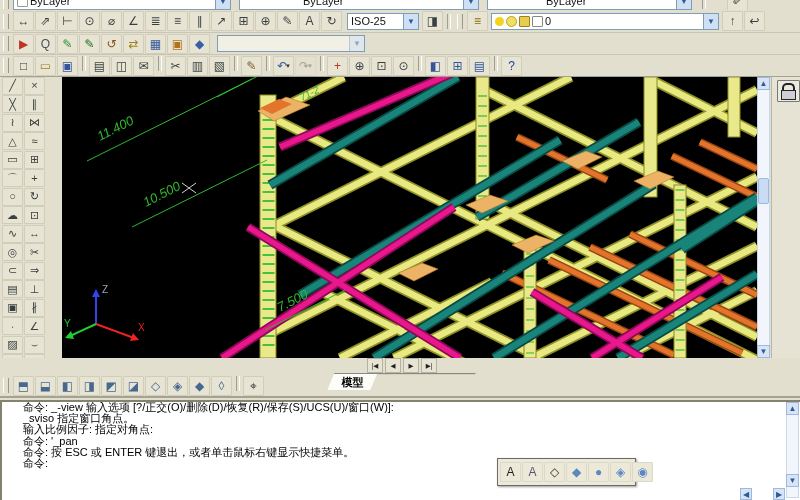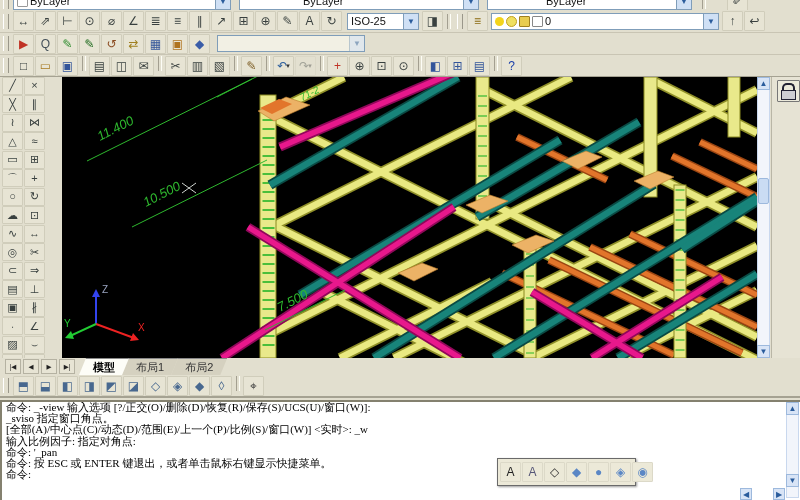--- a/index.html
+++ b/index.html
@@ -32,7 +32,7 @@
   .sb-track{position:absolute;background:#f2f5fb;border:1px solid #c9d8ee;box-sizing:border-box;}
   .sb-thumb{position:absolute;background:#cadcf3;border:1px solid #9db9dd;border-radius:2px;box-sizing:border-box;}
   
-  #tabrow{position:absolute;left:0;top:358px;width:800px;height:17px;background:#e2dfcf;display:flex;align-items:center;}
+  #tabrow{position:absolute;left:0;top:358px;width:800px;height:17px;background:#e2dfcf;display:flex;align-items:center;flex-direction:column;}
   .tab-nav{width:14px;height:13px;margin:0 1px;background:#e7e4d4;border:1px solid #b5b2a2;
            display:flex;align-items:center;justify-content:center;font-size:6.5px;color:#222;flex:0 0 auto;}
   .tab{height:16px;padding:0 14px;margin-left:-7px;display:flex;align-items:center;font-size:11px;color:#333;

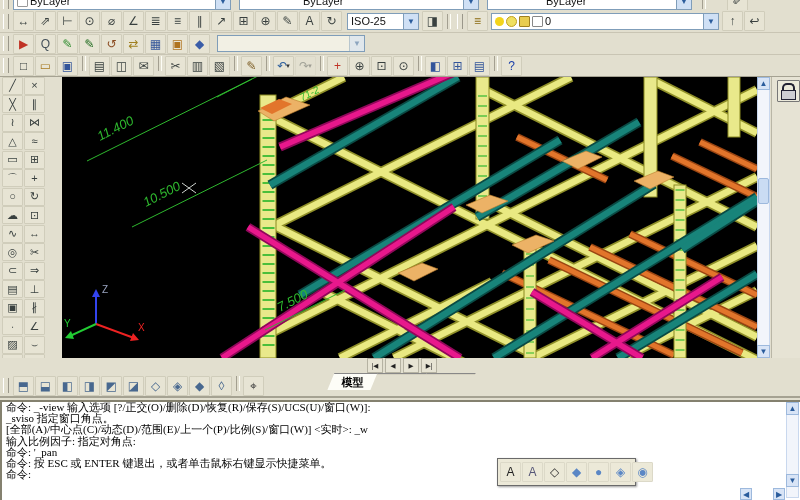--- a/index.html
+++ b/index.html
@@ -42,8 +42,8 @@
   
   #cmd{position:absolute;left:0;top:400px;width:800px;height:100px;background:#fff;box-sizing:border-box;
        border-top:2px solid #84816f;border-left:2px solid #84816f;overflow:hidden;}
-  .cmd-line{font-family:Liberation Serif, serif;font-size:11px;line-height:11.2px;
-            white-space:pre;color:#000;padding-left:4px;}
+  .cmd-line{font-family:Liberation Sans, sans-serif;font-size:11px;line-height:11.2px;
+            white-space:pre;color:#000;padding-left:4px;margin-left:17px;}
   
   #shade-palette{position:absolute;left:497px;top:458px;width:137px;background:#ece9d8;
        border:1px solid #6a6a6a;box-shadow:1px 1px 2px rgba(0,0,0,.4);}

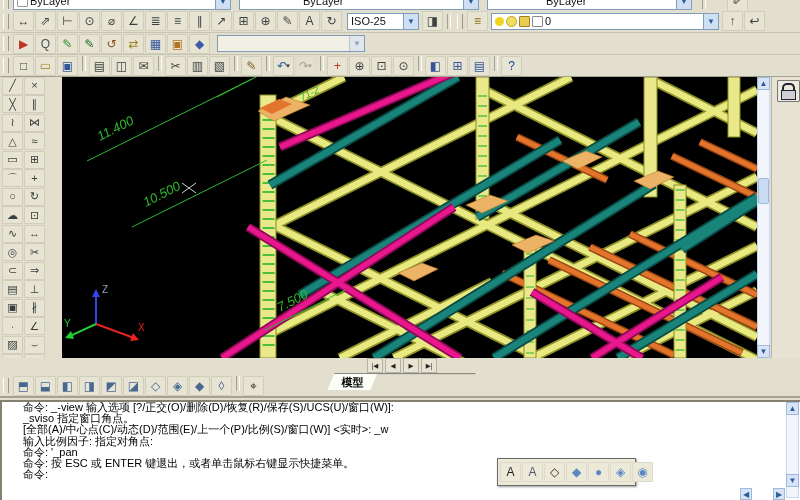--- a/index.html
+++ b/index.html
@@ -595,7 +595,6 @@
     <div>
         <div class="cmd-line">命令: _-view 输入选项 [?/正交(O)/删除(D)/恢复(R)/保存(S)/UCS(U)/窗口(W)]:</div>
         <div class="cmd-line">_sviso 指定窗口角点。</div>
-        <div class="cmd-line">[全部(A)/中心点(C)/动态(D)/范围(E)/上一个(P)/比例(S)/窗口(W)] &lt;实时&gt;: _w</div>
         <div class="cmd-line">输入比例因子: 指定对角点:</div>
         <div class="cmd-line">命令: '_pan</div>
         <div class="cmd-line">命令: 按 ESC 或 ENTER 键退出，或者单击鼠标右键显示快捷菜单。</div>

